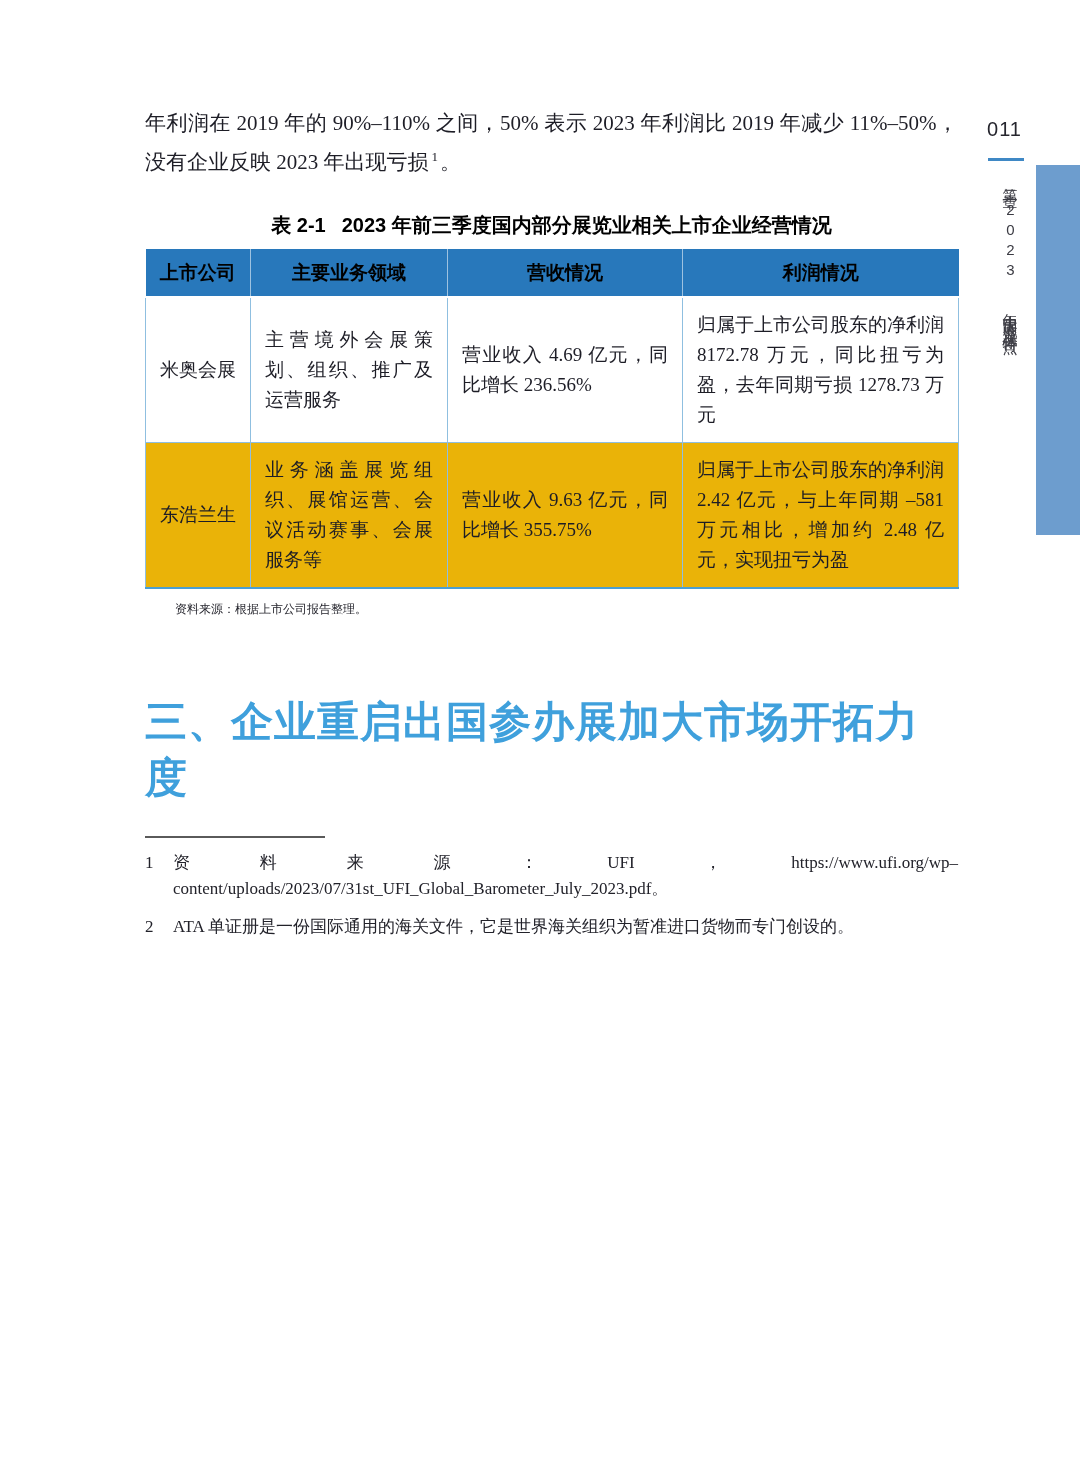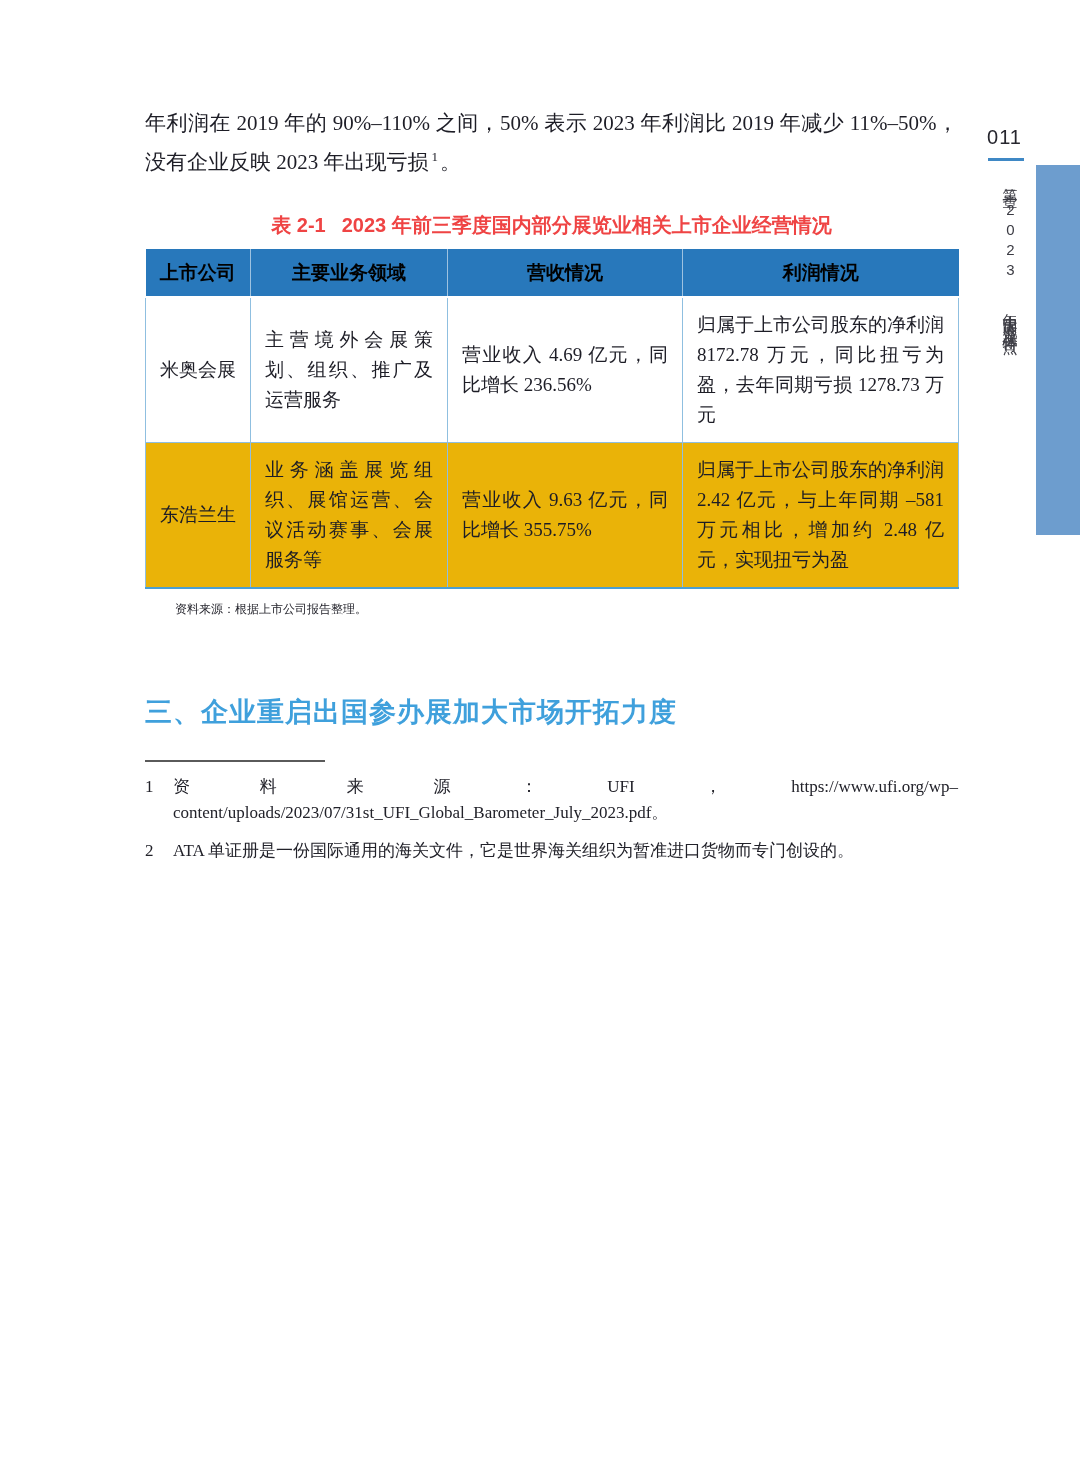--- a/index.html
+++ b/index.html
@@ -16,7 +16,7 @@
 
   
   .page-number {
-    position: absolute; top: 126px; right: 58px;
+    position: absolute; top: 118px; right: 58px;
     font-family: "Liberation Sans", sans-serif;
     font-size: 20px; letter-spacing: 1px; color: #26262e;
   }

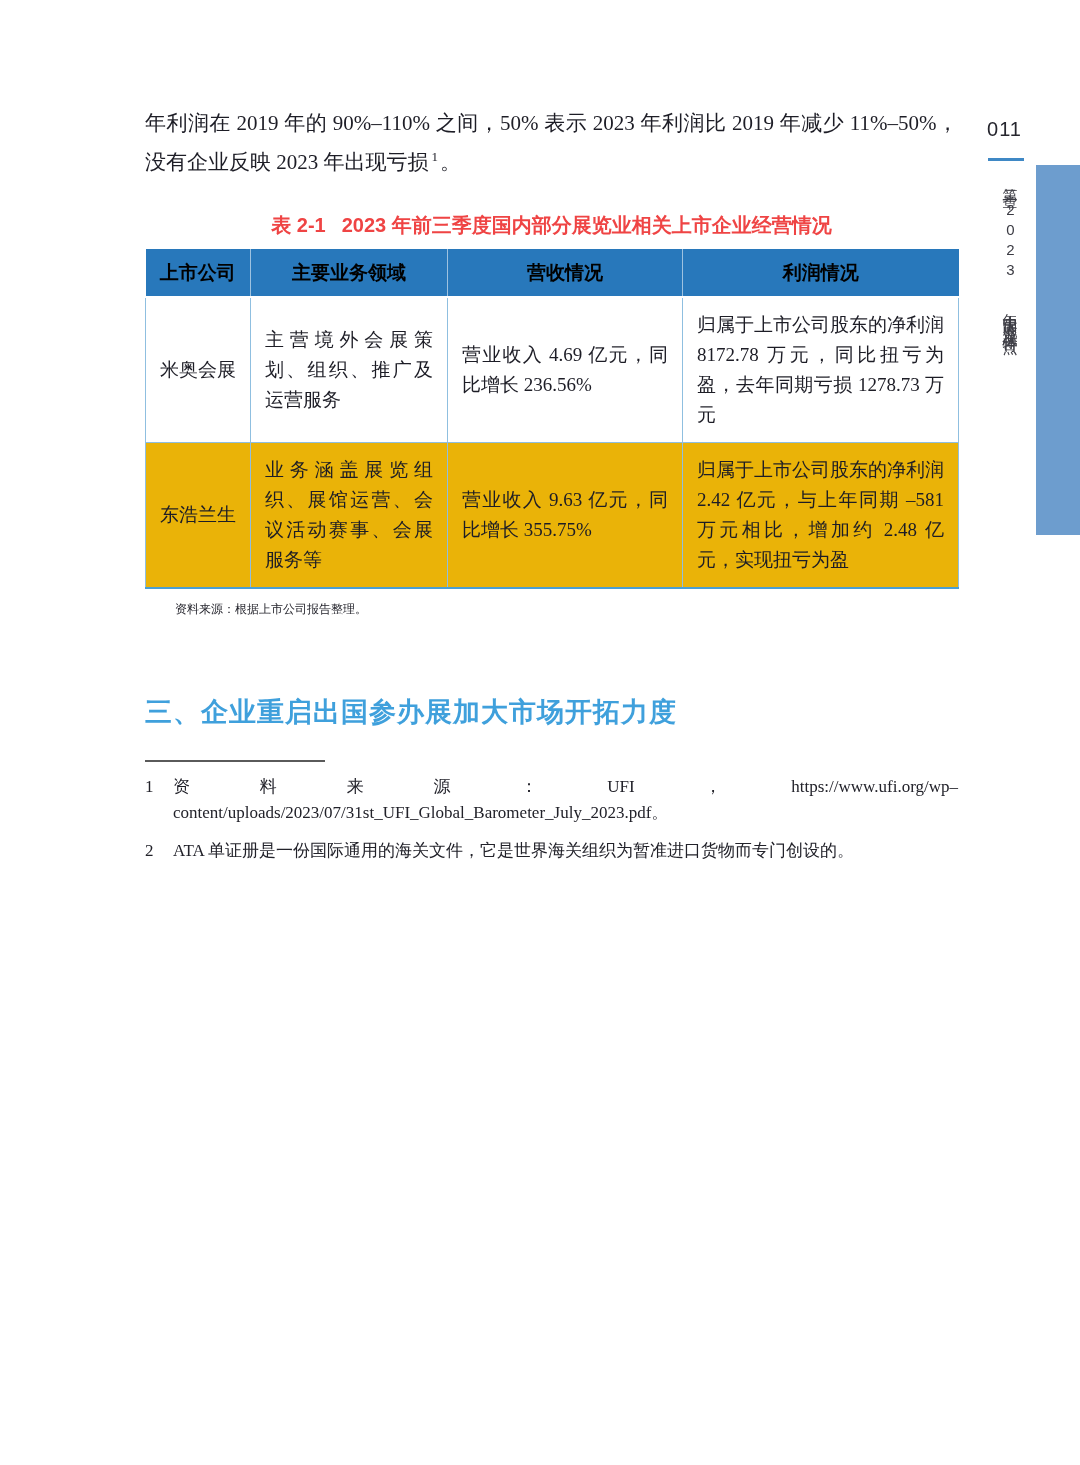--- a/index.html
+++ b/index.html
@@ -59,7 +59,7 @@
   .table-title {
     margin-top: 30px; text-align: center;
     font-family: "Liberation Sans", sans-serif;
-    font-weight: bold; font-size: 20px; color: #ef4444;
+    font-weight: bold; font-size: 20px; color: #000000;
   }
   .table-title .table-label { margin-right: 16px; }
   table.companies {

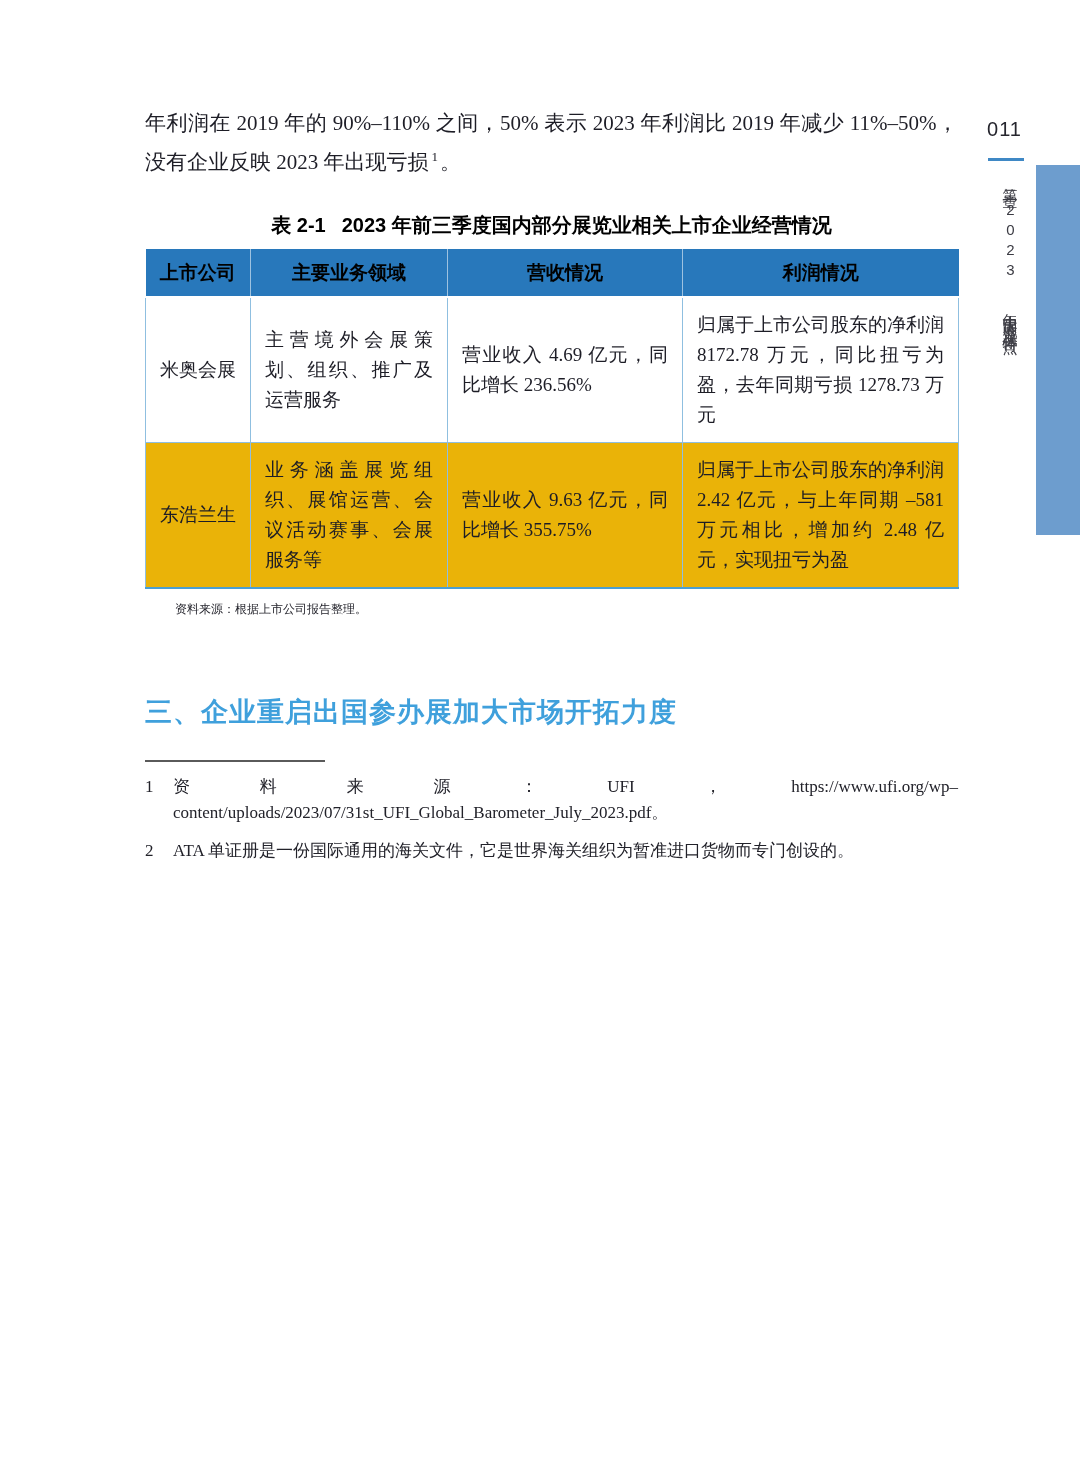--- a/index.html
+++ b/index.html
@@ -98,7 +98,7 @@
   .section-heading {
     margin-top: 76px;
     font-family: Liberation Serif, serif;
-    font-weight: 900; font-size: 27px; color: #3fa0dc;
+    font-weight: 900; font-size: 42px; color: #3fa0dc;
     letter-spacing: 1px;
   }
   #para-3 { margin-top: 34px; }

